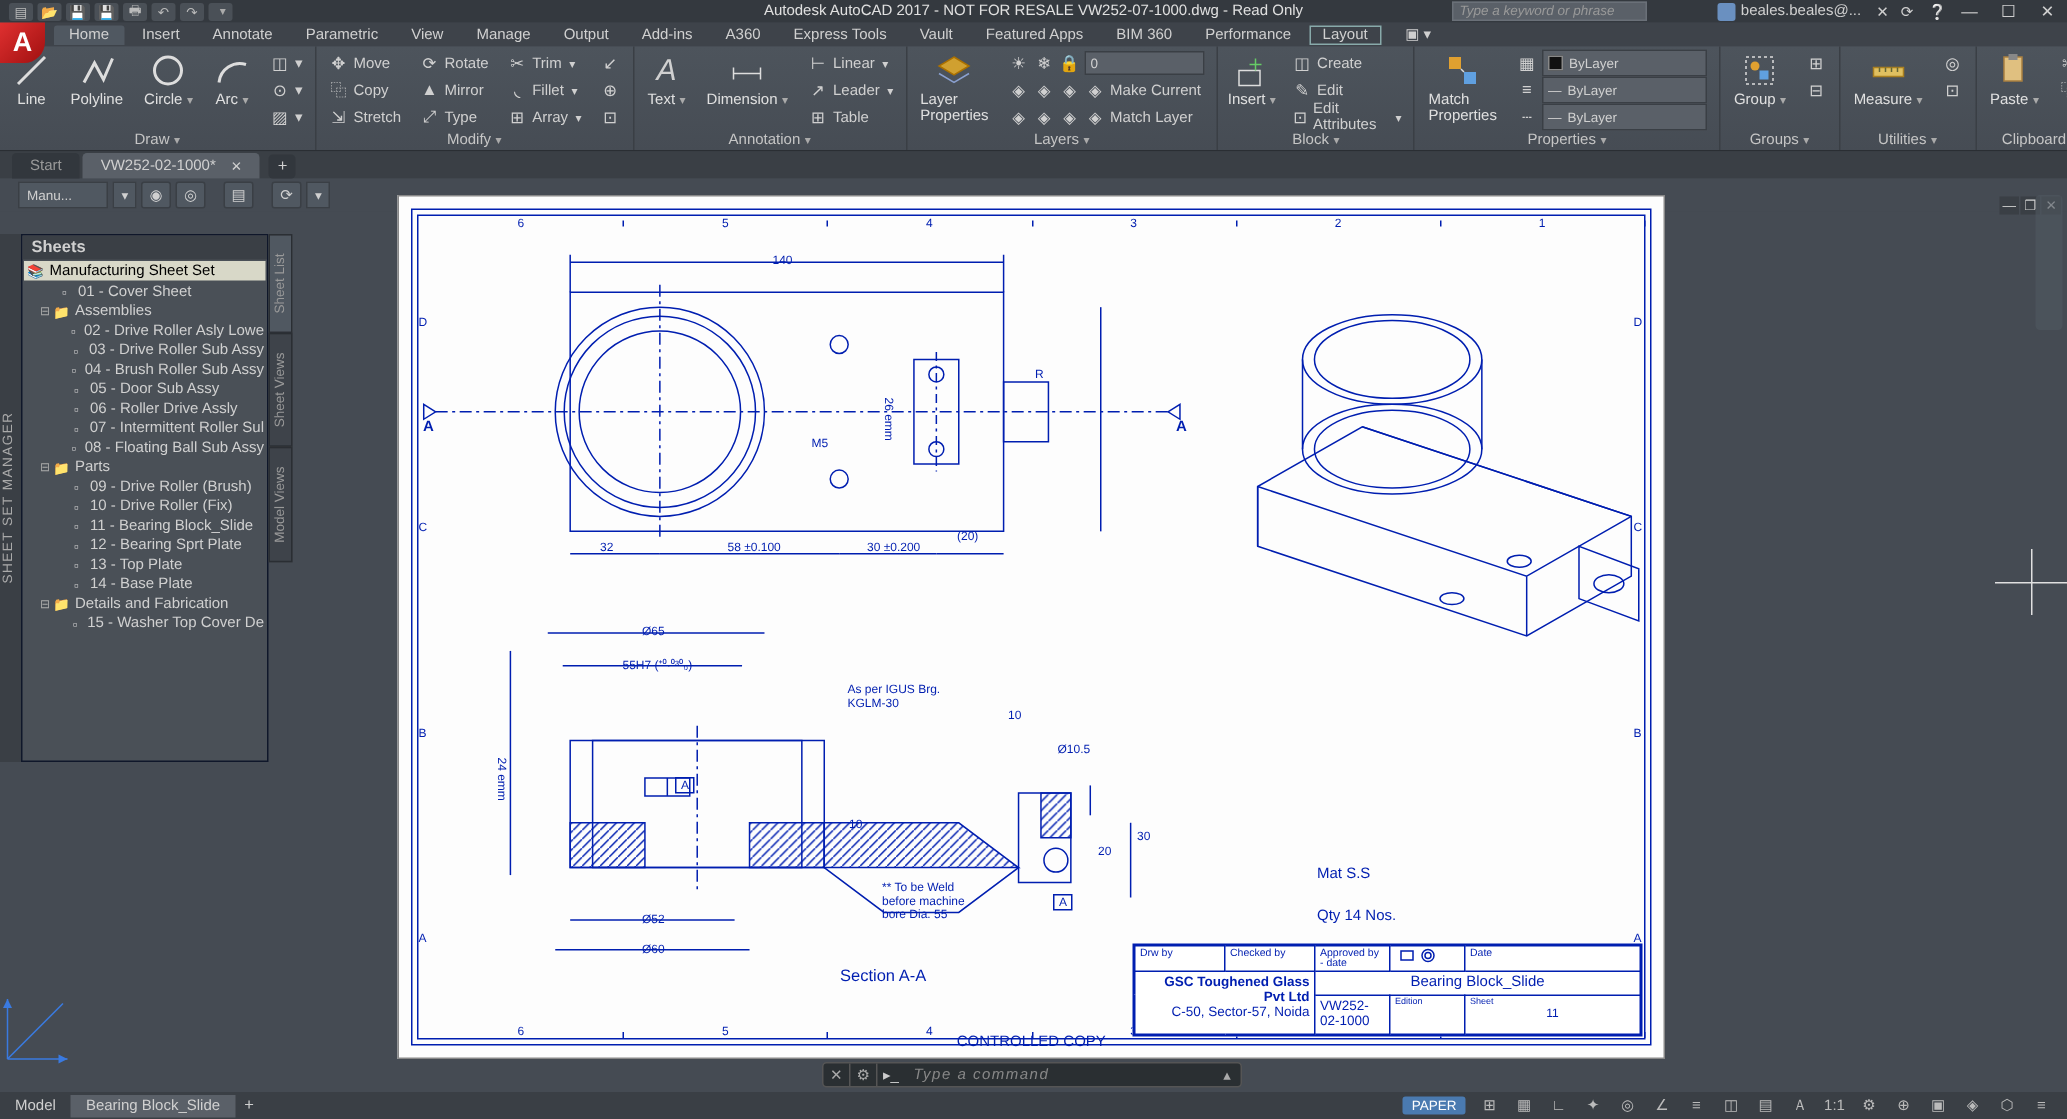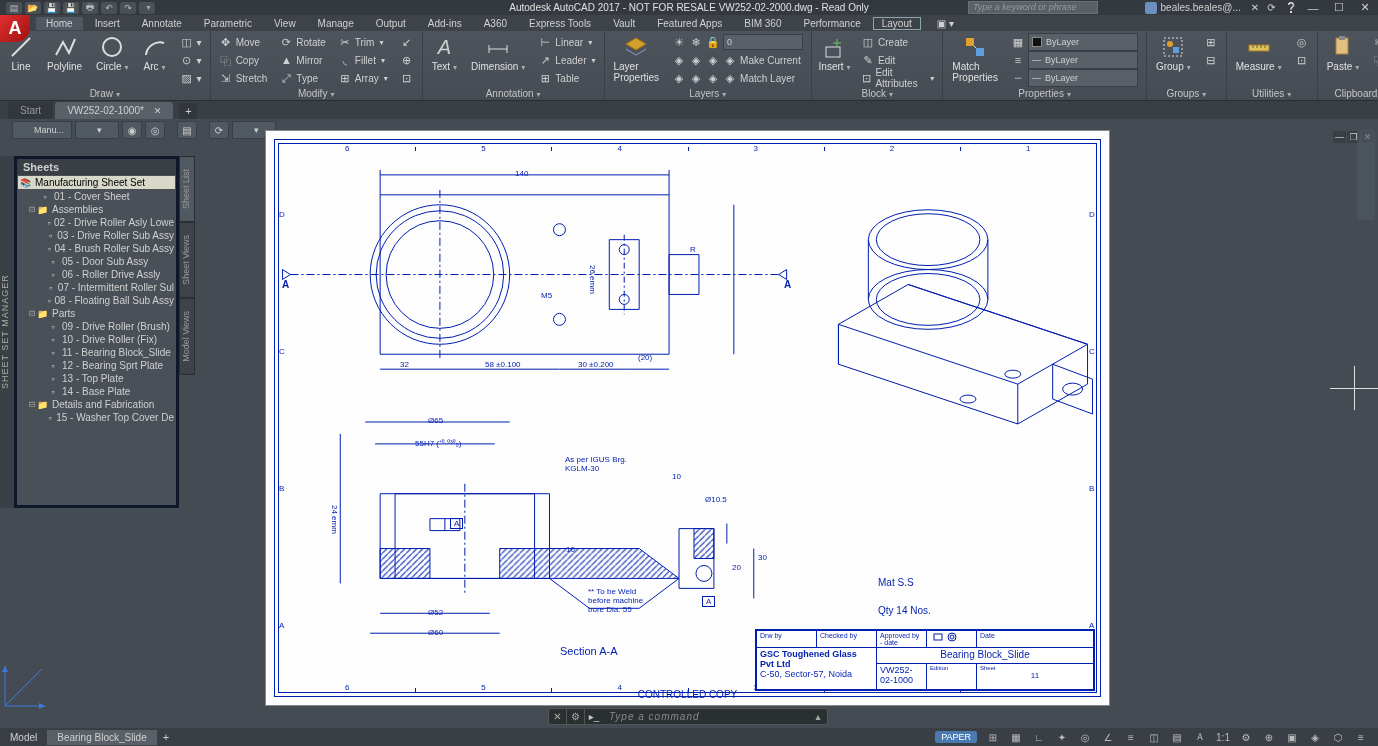--- a/index.html
+++ b/index.html
@@ -126,7 +126,7 @@
     <div class="qat-btn">↷</div>
     <div class="qat-btn dropdown-arrow"></div>
   </div>
-  <div class="title-text">Autodesk AutoCAD 2017 - NOT FOR RESALE    VW252-02-2000.dwg - Read Only</div>
+  <div class="title-text">Autodesk AutoCAD 2017 - NOT FOR RESALE    VW252-07-1000.dwg - Read Only</div>
   <div class="search-box">Type a keyword or phrase</div>
   <div class="user-area">
     <span class="user-icon"></span>

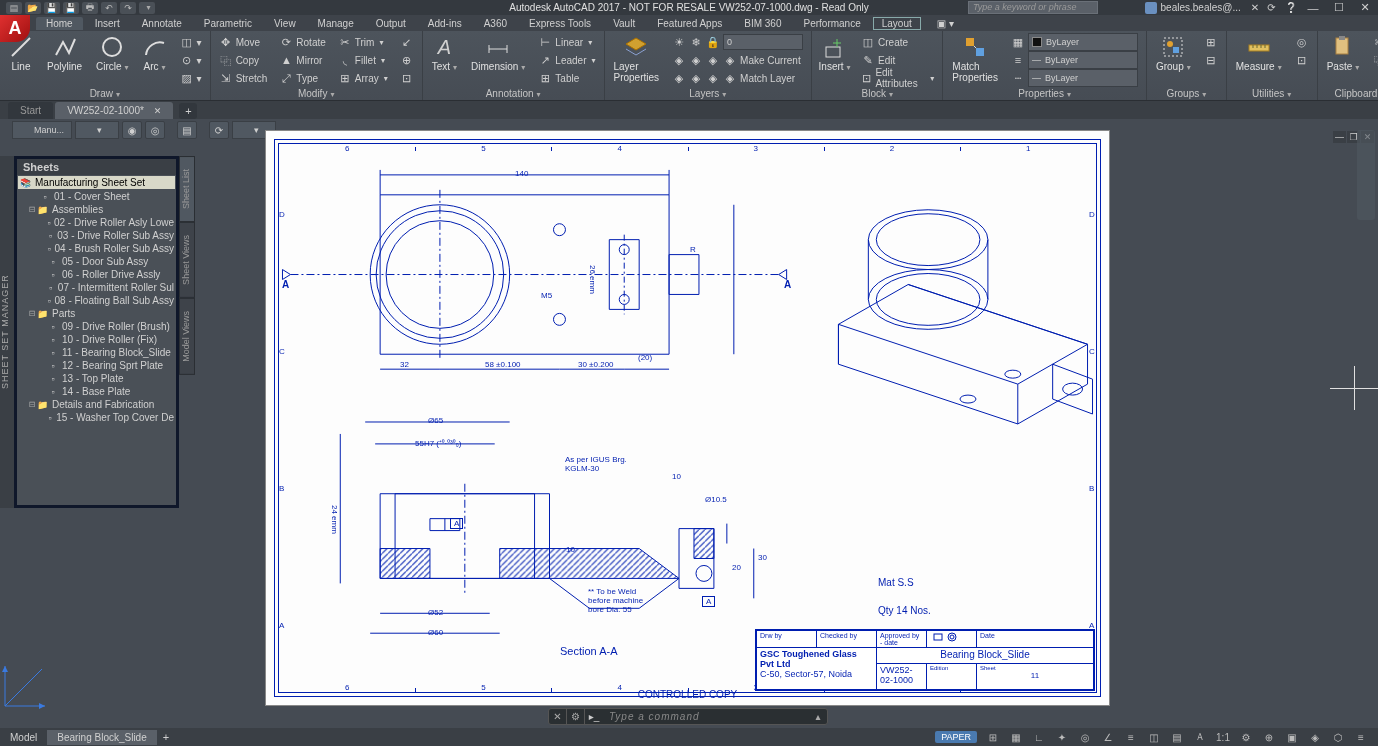--- a/index.html
+++ b/index.html
@@ -49,7 +49,7 @@
 
 .tbrow { height: 22px; background: #454b53; display: flex; align-items: center; padding: 0 12px; gap: 3px; }
 .tb-btn { width: 20px; height: 18px; display: flex; align-items: center; justify-content: center; background: #505861; border: 1px solid #3a3f45; border-radius: 2px; cursor: pointer; font-size: 10px; }
-.tb-combo { width: 60px; height: 18px; background: #505861; border: 1px solid #3a3f45; font-size: 9px; padding: 0 21px; display: flex; align-items: center; }
+.tb-combo { width: 60px; height: 18px; background: #505861; border: 1px solid #3a3f45; font-size: 9px; padding: 0 5px; display: flex; align-items: center; }
 
 
 .sheetpanel { position: absolute; left: 14px; top: 156px; width: 165px; height: 352px; background: #4a5057; border: 3px solid #0f172a; font-size: 10px; }

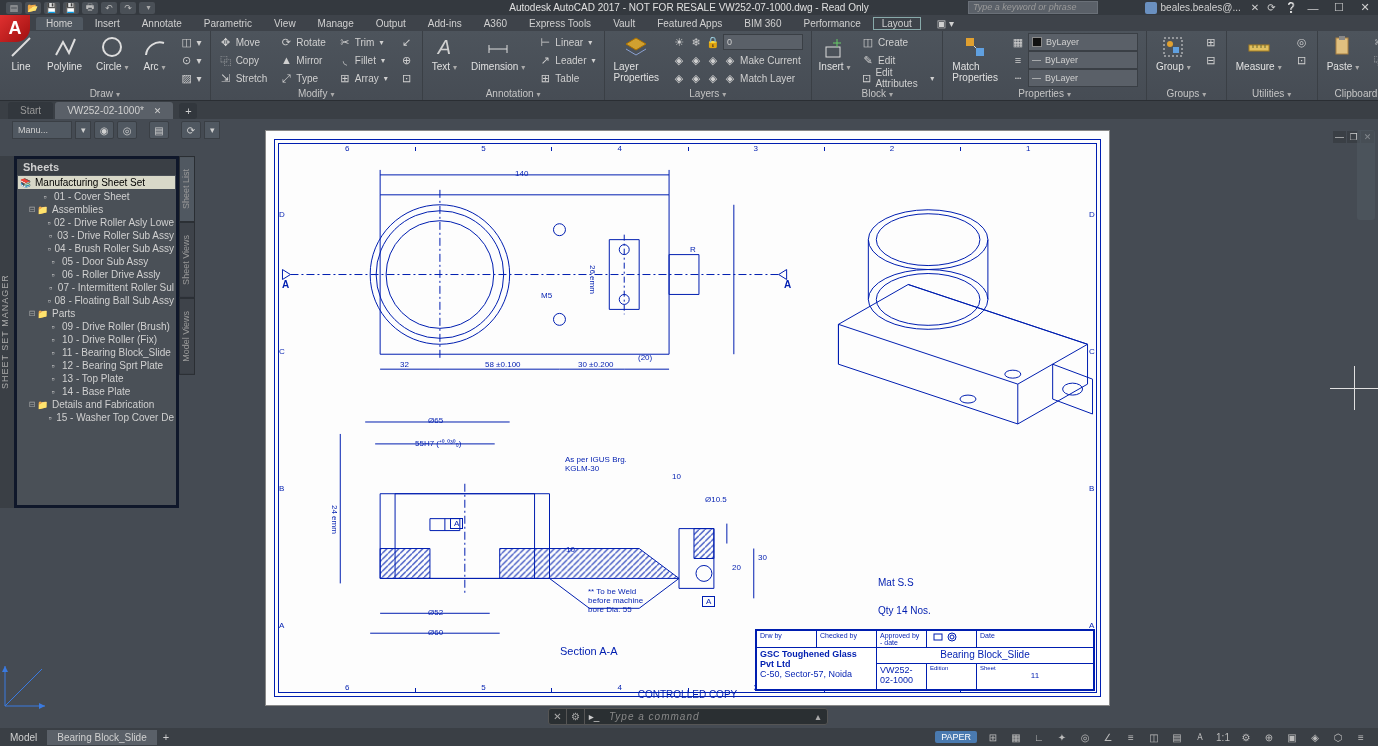--- a/index.html
+++ b/index.html
@@ -52,7 +52,7 @@
 .tb-combo { width: 60px; height: 18px; background: #505861; border: 1px solid #3a3f45; font-size: 9px; padding: 0 5px; display: flex; align-items: center; }
 
 
-.sheetpanel { position: absolute; left: 14px; top: 156px; width: 165px; height: 352px; background: #4a5057; border: 3px solid #0f172a; font-size: 10px; }
+.sheetpanel { position: absolute; left: 14px; top: 156px; width: 165px; height: 352px; background: #4a5057; border: 1px solid #0f172a; font-size: 10px; }
 .sheetpanel-header { background: #3a3f45; padding: 2px 6px; font-weight: bold; font-size: 11px; }
 .tree { overflow: hidden; }
 .tree-row { display: flex; align-items: center; padding: 1px 2px; cursor: pointer; white-space: nowrap; height: 13px; }

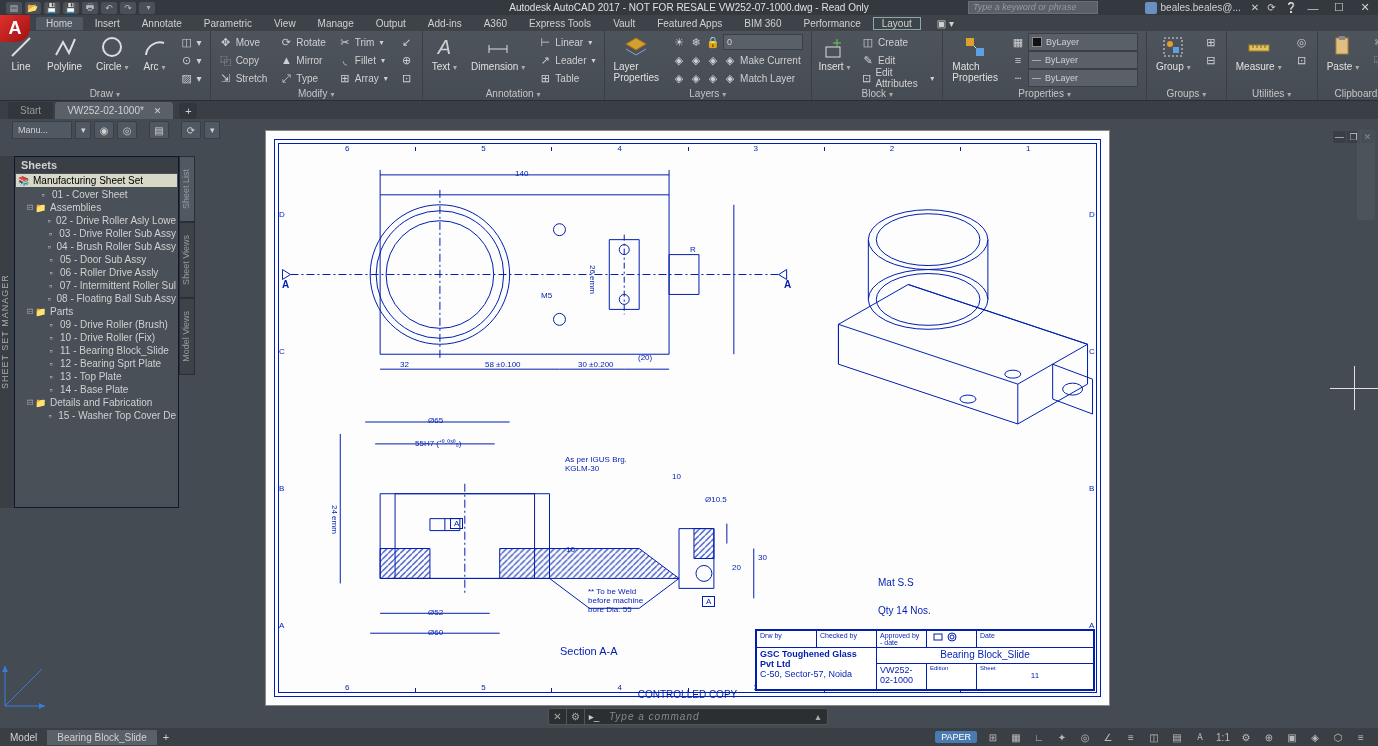--- a/index.html
+++ b/index.html
@@ -739,7 +739,7 @@
         <td>Date</td>
       </tr>
       <tr>
-        <td colspan="2" rowspan="2" style="text-align:left;font-size:9px">
+        <td colspan="2" rowspan="2" style="text-align:right;font-size:9px">
               <div style="font-weight:bold">GSC Toughened Glass Pvt Ltd</div>
               <div>C-50, Sector-57, Noida</div>
             </td>

